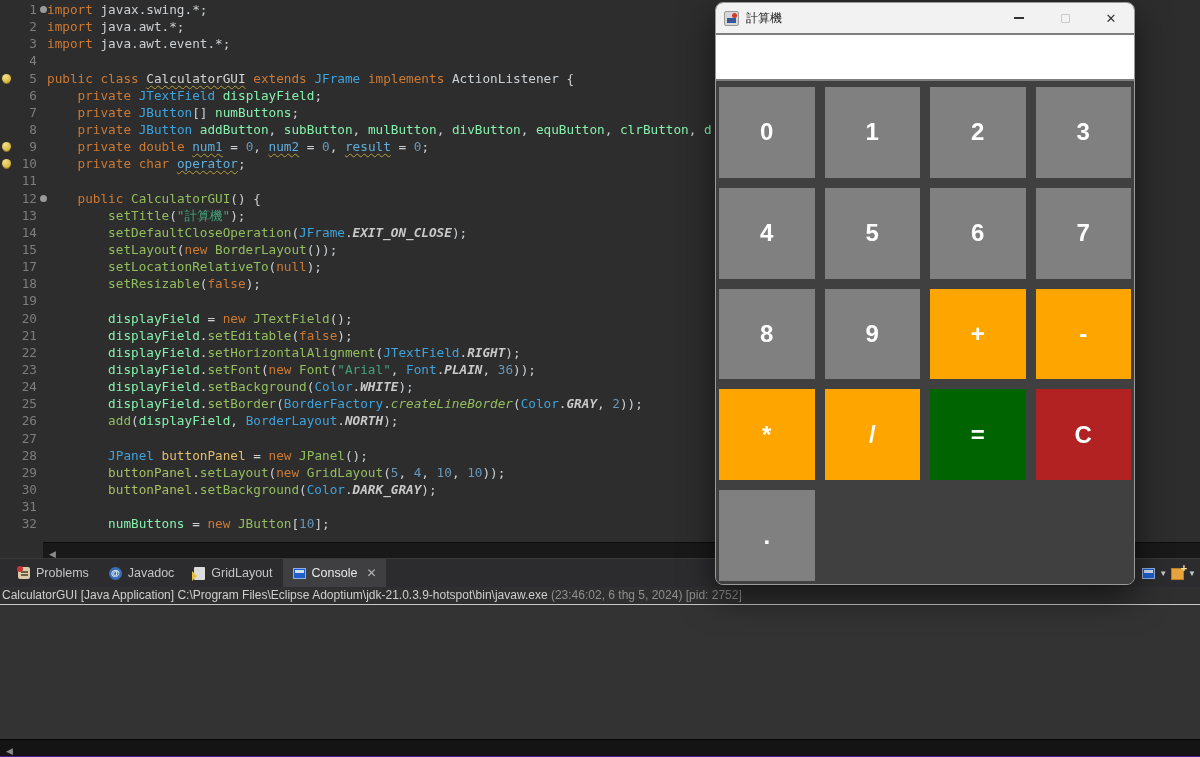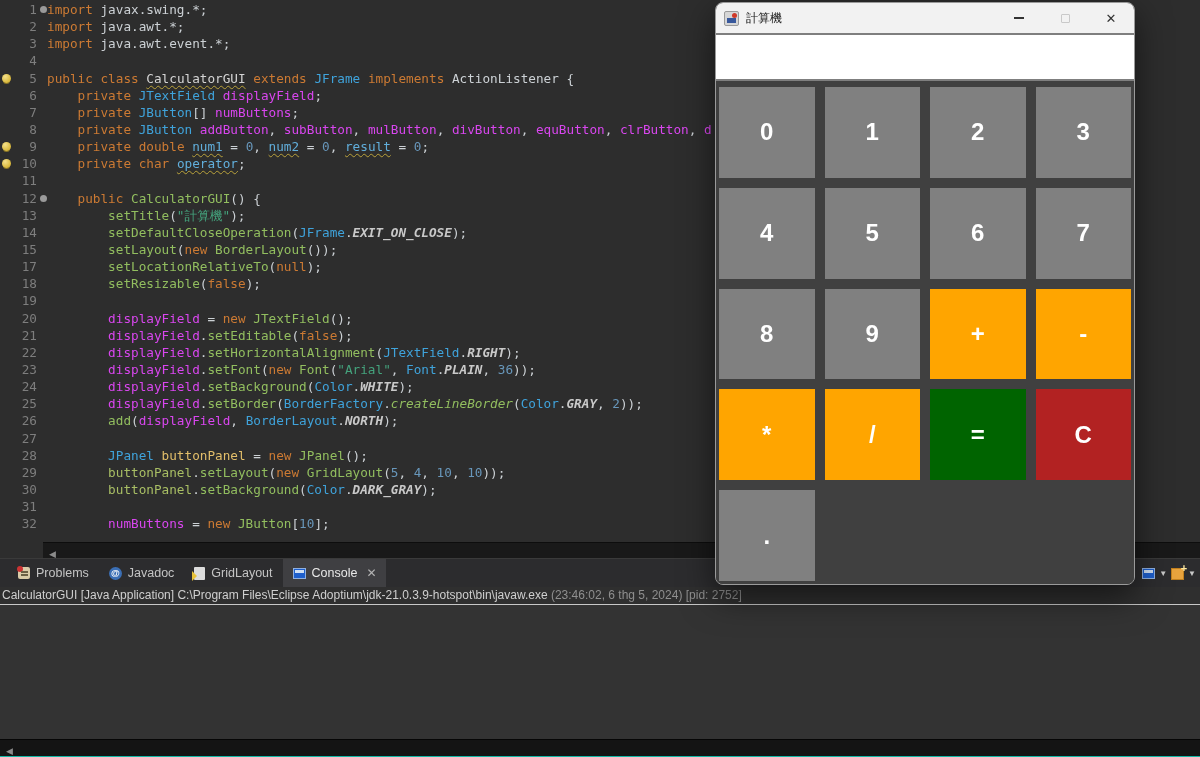--- a/index.html
+++ b/index.html
@@ -25,7 +25,7 @@
   .tk-kw   { color:#cc7a33; }
   .tk-pl   { color:#ccd1d5; }
   .tk-type { color:#3fa3db; }
-  .tk-fld  { color:#d946ef;text-align:center; }
+  .tk-fld  { color:#86efac;text-align:center; }
   .tk-fldw { color:#61aedb; text-decoration:underline wavy #b9a23b 1px; text-underline-offset:2px;}
   .tk-mth  { color:#92be5f; }
   .tk-mthi { color:#92be5f; font-style:italic; }

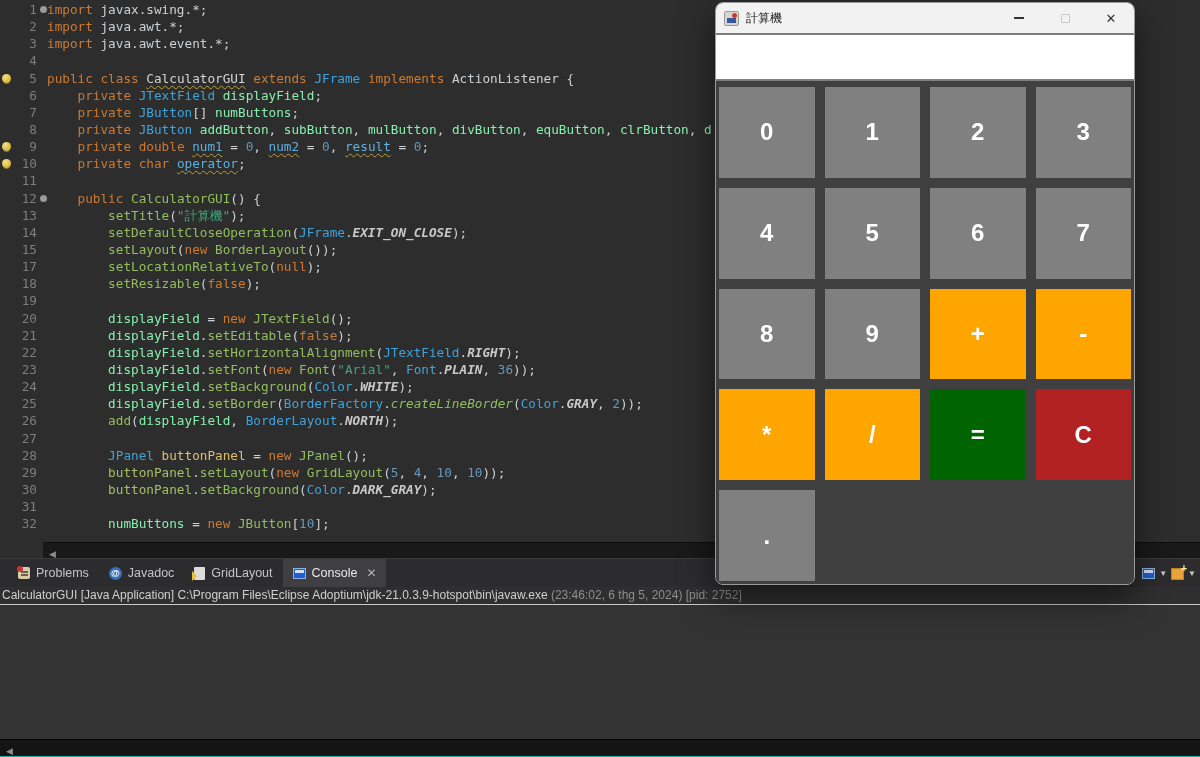--- a/index.html
+++ b/index.html
@@ -41,7 +41,7 @@
   .sb-arrow { color:#8b8b8b; font-size:9px; line-height:15px; padding-left:6px; display:inline-block;}
 
   
-  .views { position:absolute; left:0; top:558px; width:1200px; height:199px; background:#14b8a6; }
+  .views { position:absolute; left:0; top:558px; width:1200px; height:199px; background:#4c1d95; }
   .tabbar { position:relative; height:29px; background:#2c2c2e; border-top:1px solid #3a3a3a;
             display:flex; align-items:stretch; padding-left:8px; }
   .tab { display:flex; align-items:center; gap:6px; padding:0 10px; color:#c4c4c4;

